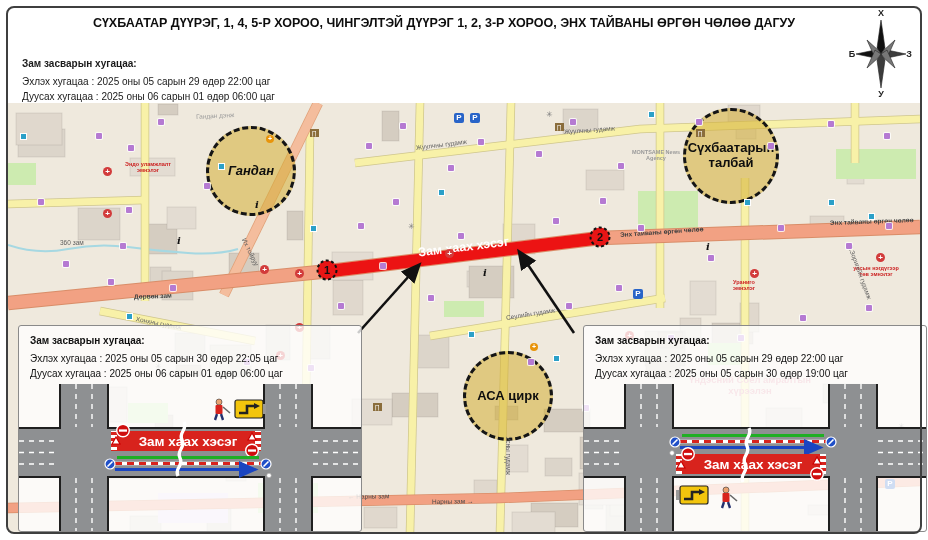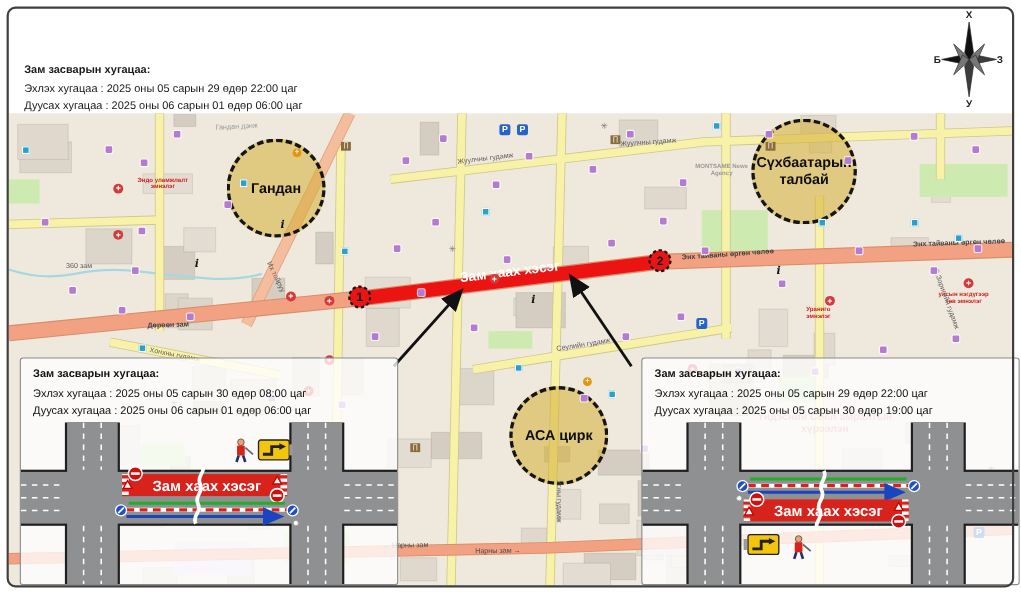--- a/index.html
+++ b/index.html
@@ -46,6 +46,7 @@
   <div class="frame"></div>
 
   <div class="title">
+    <div>СҮХБААТАР ДҮҮРЭГ, 1, 4, 5-Р ХОРОО, ЧИНГЭЛТЭЙ ДҮҮРЭГ 1, 2, 3-Р ХОРОО, ЭНХ ТАЙВАНЫ ӨРГӨН ЧӨЛӨӨ ДАГУУ</div>
   </div>
 
   <div class="schedule">

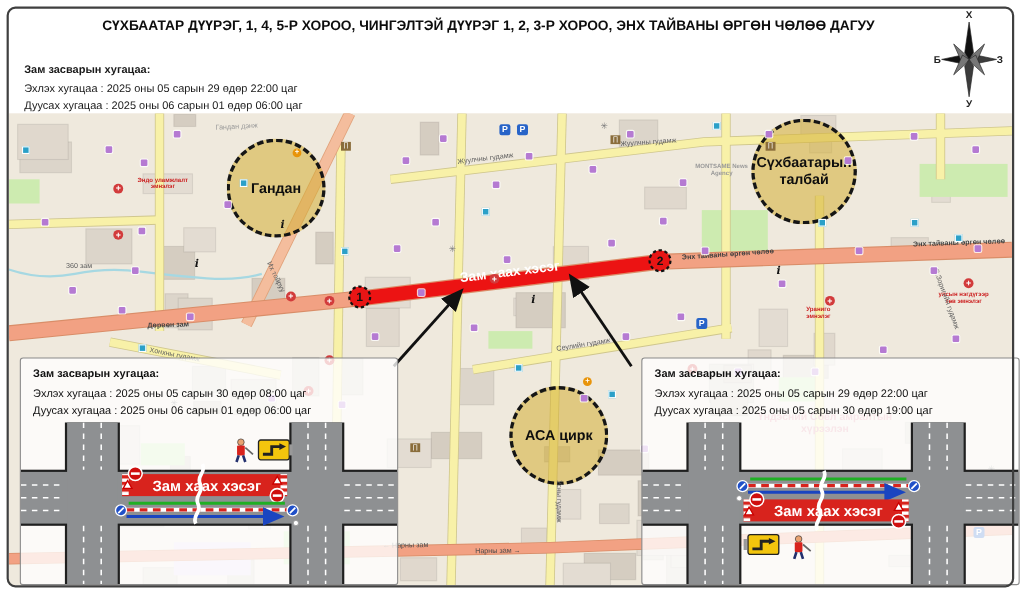--- a/index.html
+++ b/index.html
@@ -208,7 +208,7 @@
       <line x1="350" y1="230" x2="410" y2="163" stroke="#111" stroke-width="2.6" marker-end="url(#ah)"></line>
       <line x1="566" y1="230" x2="512" y2="150" stroke="#111" stroke-width="2.6" marker-end="url(#ah)"></line>
     </svg>
-  <div class="circle" style="left: 198px; top: 23px; height: 84px; width: 84px;">Гандан</div>
+  <div class="circle" style="left: 198px; top: 23px; height: 84px; width: 84px; font-style: italic;">Гандан</div>
       <div class="circle" style="left: 675px; top: 5px; height: 90px; width: 90px;">Сүхбаатарын талбай</div>
       <div class="circle" style="left: 455px; top: 248px; height: 84px; width: 84px;">АСА цирк</div>
       <div class="street" style="left: 408px; top: 41px; transform: rotate(-7deg);">Жуулчны гудамж</div>

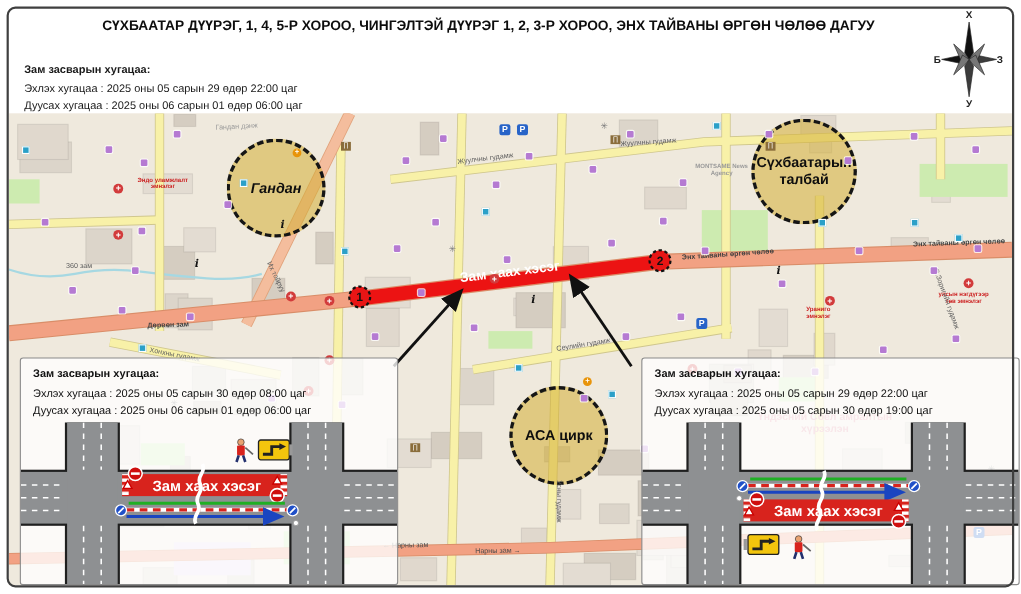--- a/index.html
+++ b/index.html
@@ -319,7 +319,7 @@
   <div class="inset inset-left">
     <div class="txt">
       <div class="h">Зам засварын хугацаа:</div>
-      <div>Эхлэх хугацаа : 2025 оны 05 сарын 30 өдөр 08:00 цаг</div>
+      <div>Эхлэх хугацаа : 2025 оны 05 сарын 30 өдөр 22:05 цаг</div>
       <div>Дуусах хугацаа : 2025 оны 06 сарын 01 өдөр 06:00 цаг</div>
     </div>
     <svg class="diagram" width="342" height="147" viewBox="0 0 342 147">

